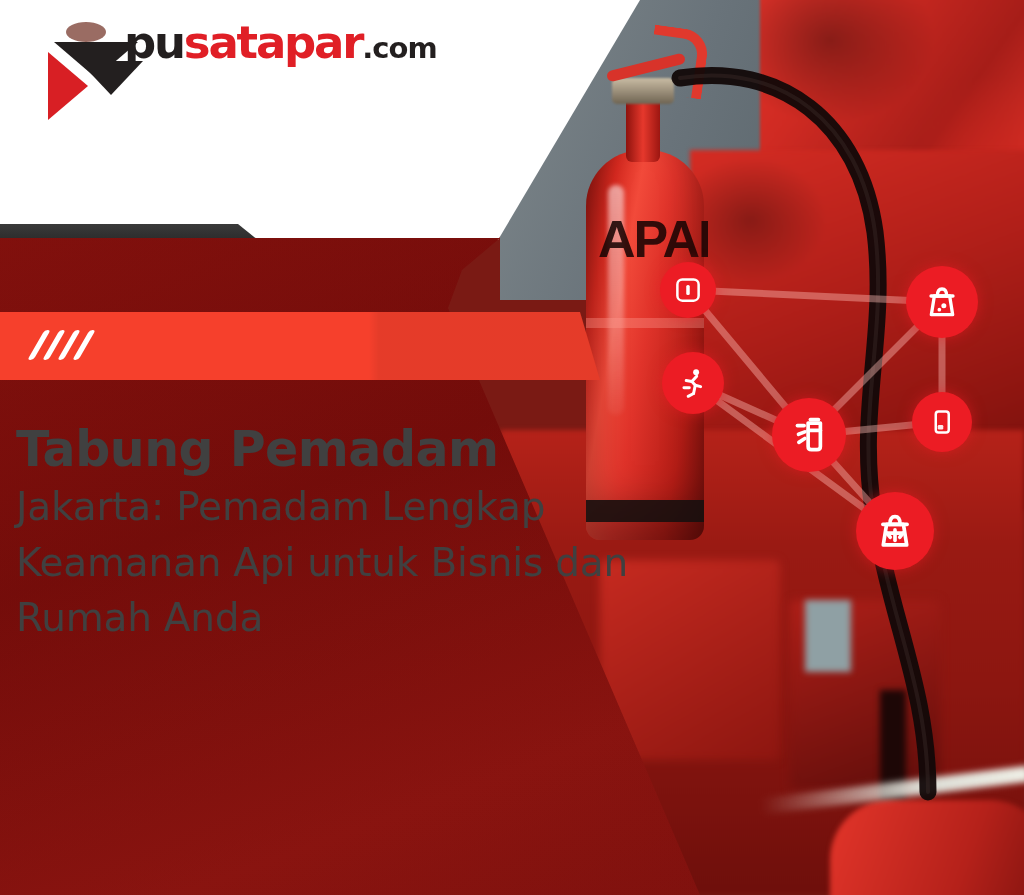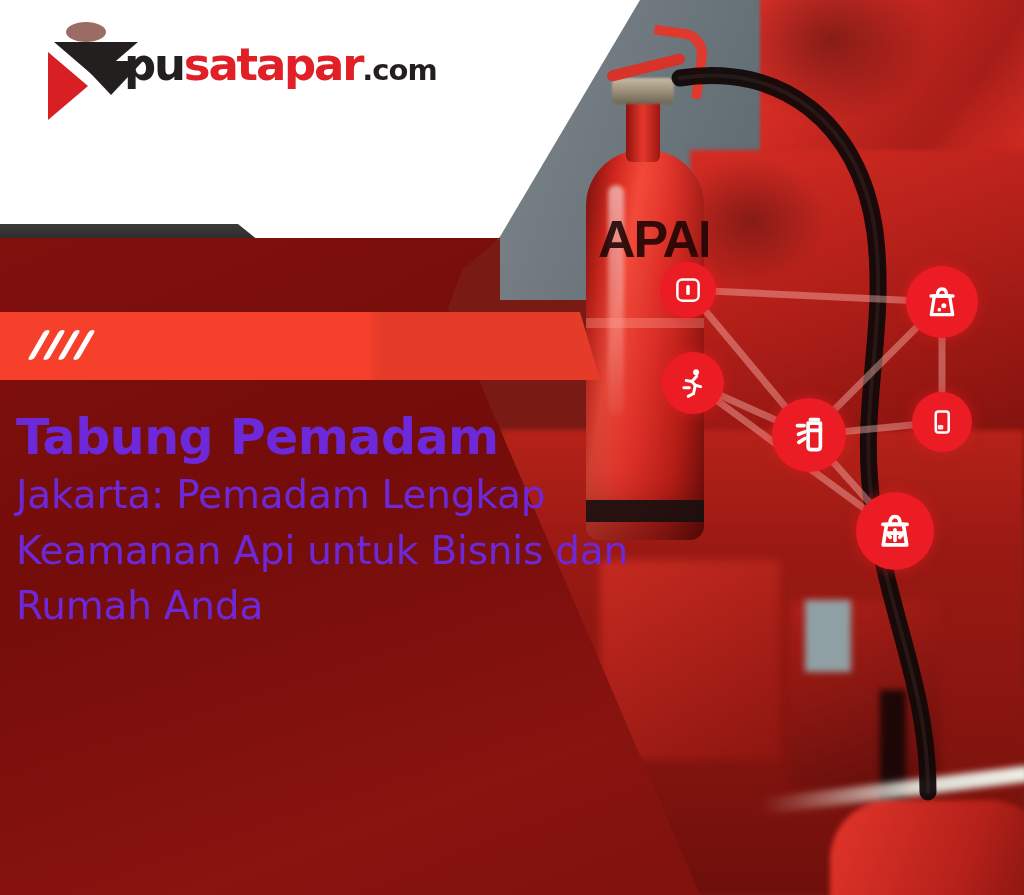--- a/index.html
+++ b/index.html
@@ -139,7 +139,7 @@
   
   .logo{
     position:absolute;left:40px;top:16px;
-    display:flex;align-items:center;gap:2px;
+    display:flex;gap:2px;
   }
   .logo-mark{position:relative;width:88px;height:92px;}
   .logo-head{

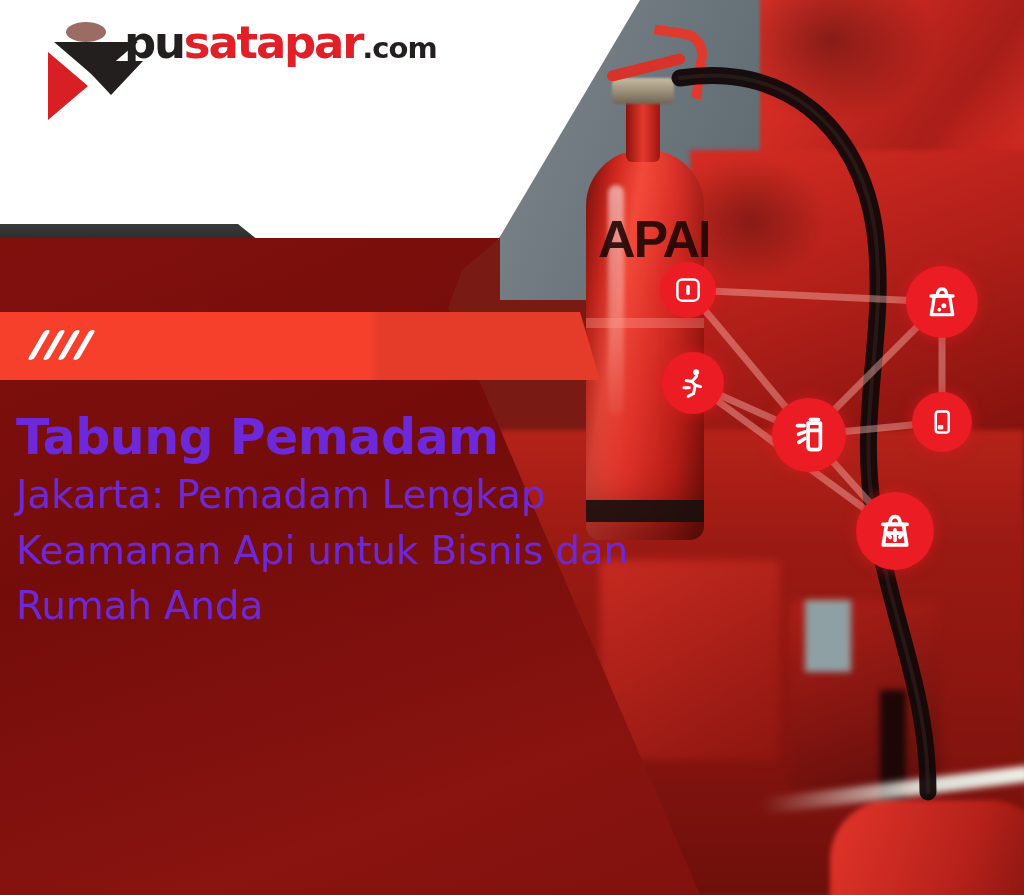--- a/index.html
+++ b/index.html
@@ -214,8 +214,8 @@
 
   
   .headline{
-    position:absolute;left:16px;top:412px;width:650px;
-    color:#6d28d9;
+    position:absolute;left:16px;top:424px;width:650px;
+    color:#404040;
   }
   .headline h1{
     margin:0;

